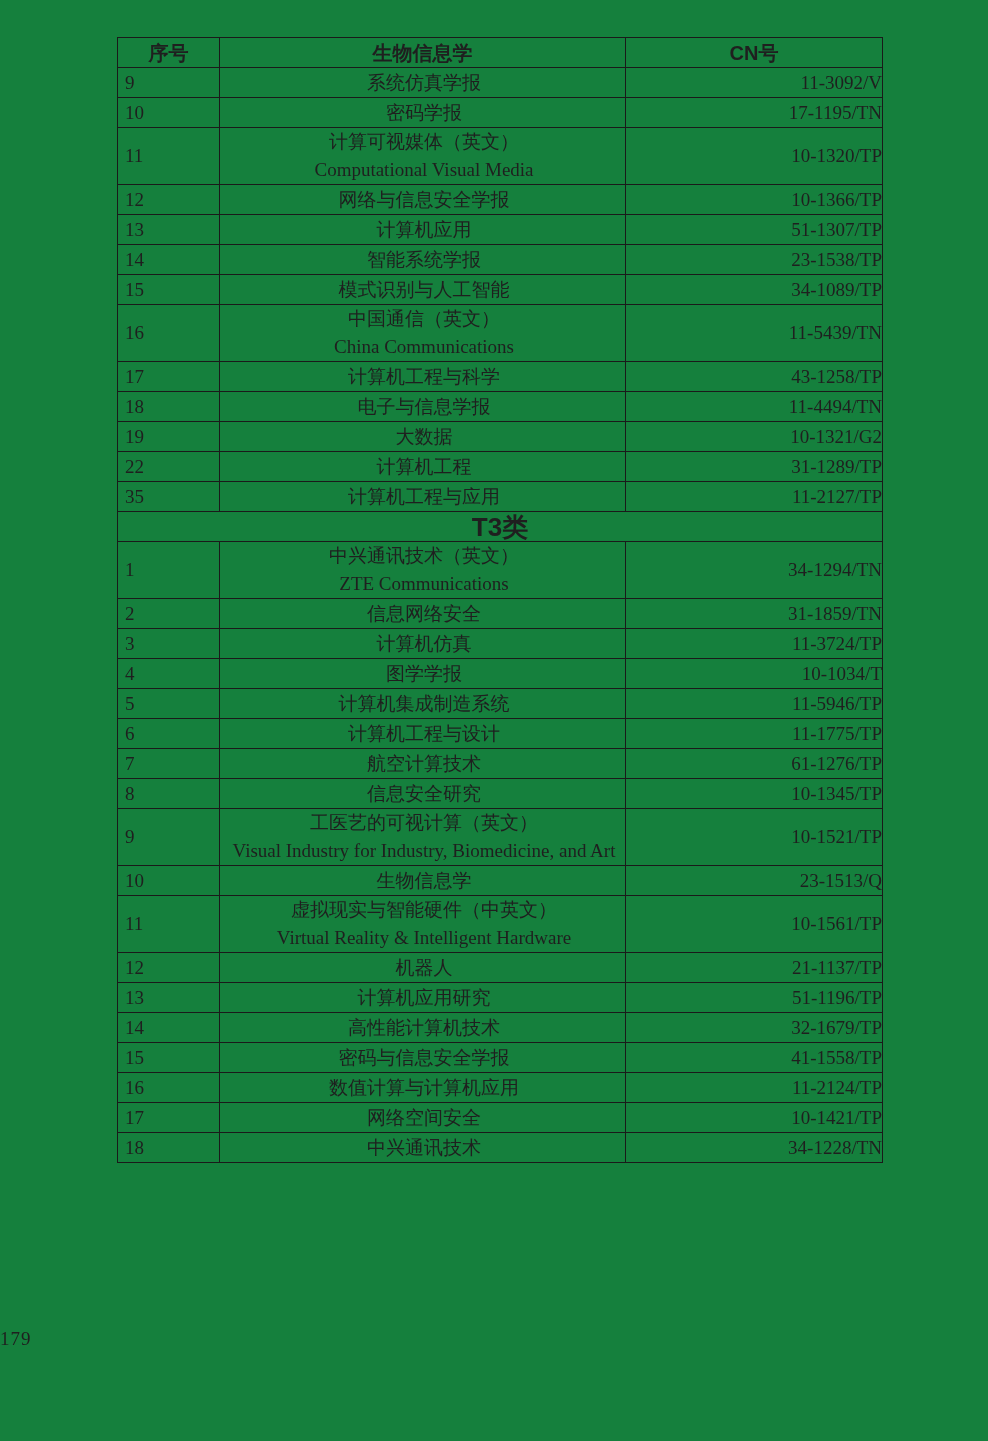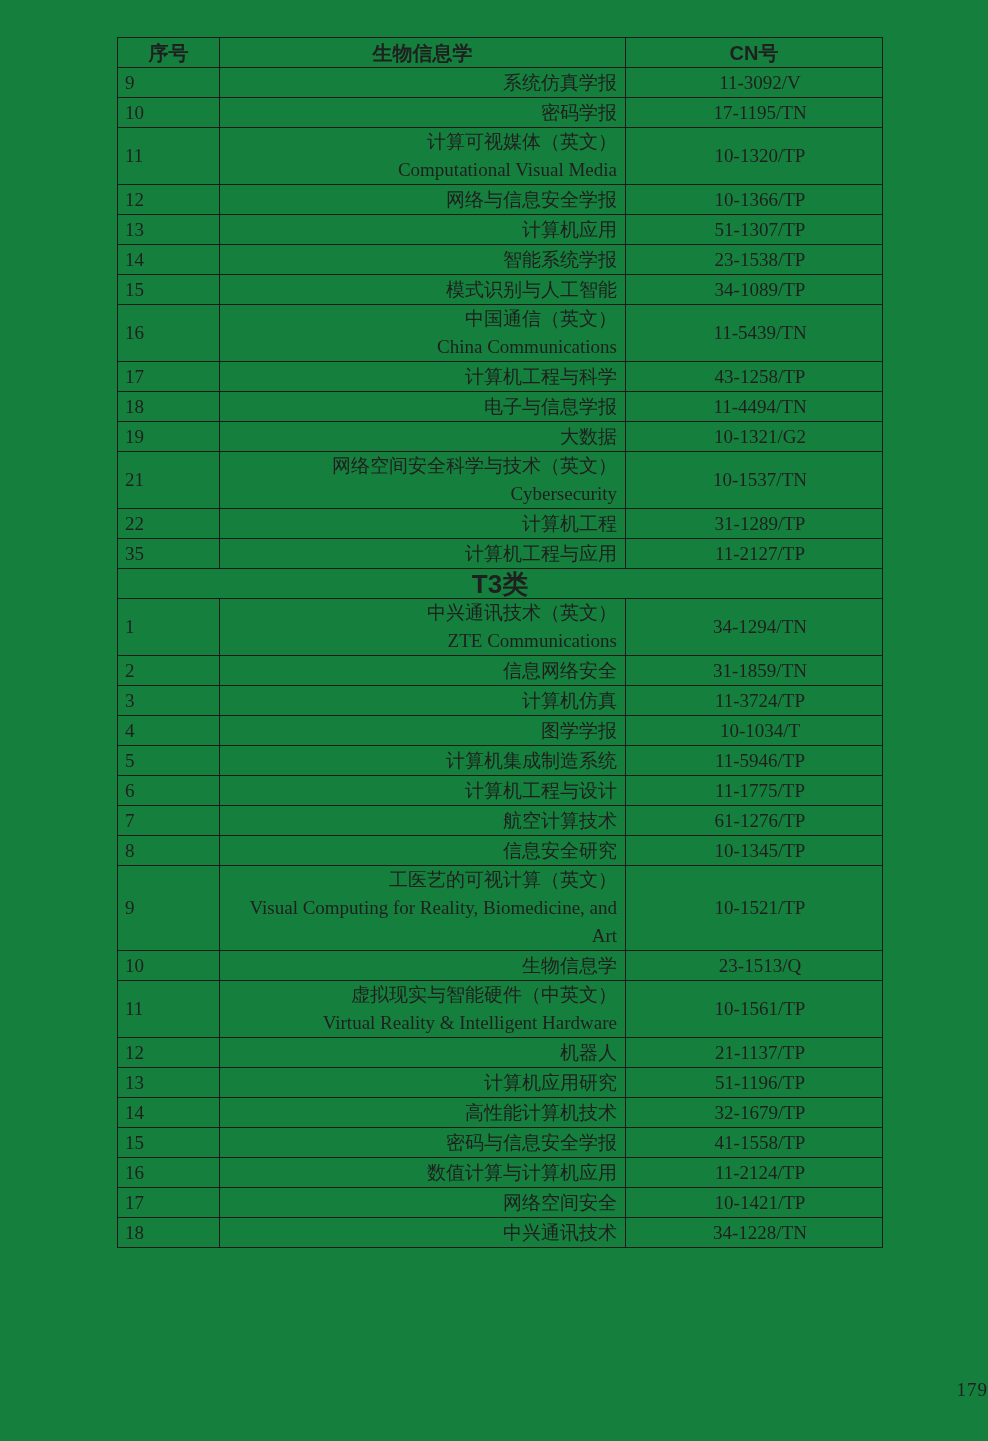--- a/index.html
+++ b/index.html
@@ -51,7 +51,7 @@
   td.name-cell {
     padding-left: 11px;
     padding-right: 8px;
-    text-align: right;
+    text-align: center;
   }
   td.cn-cell {
     padding-left: 12px;

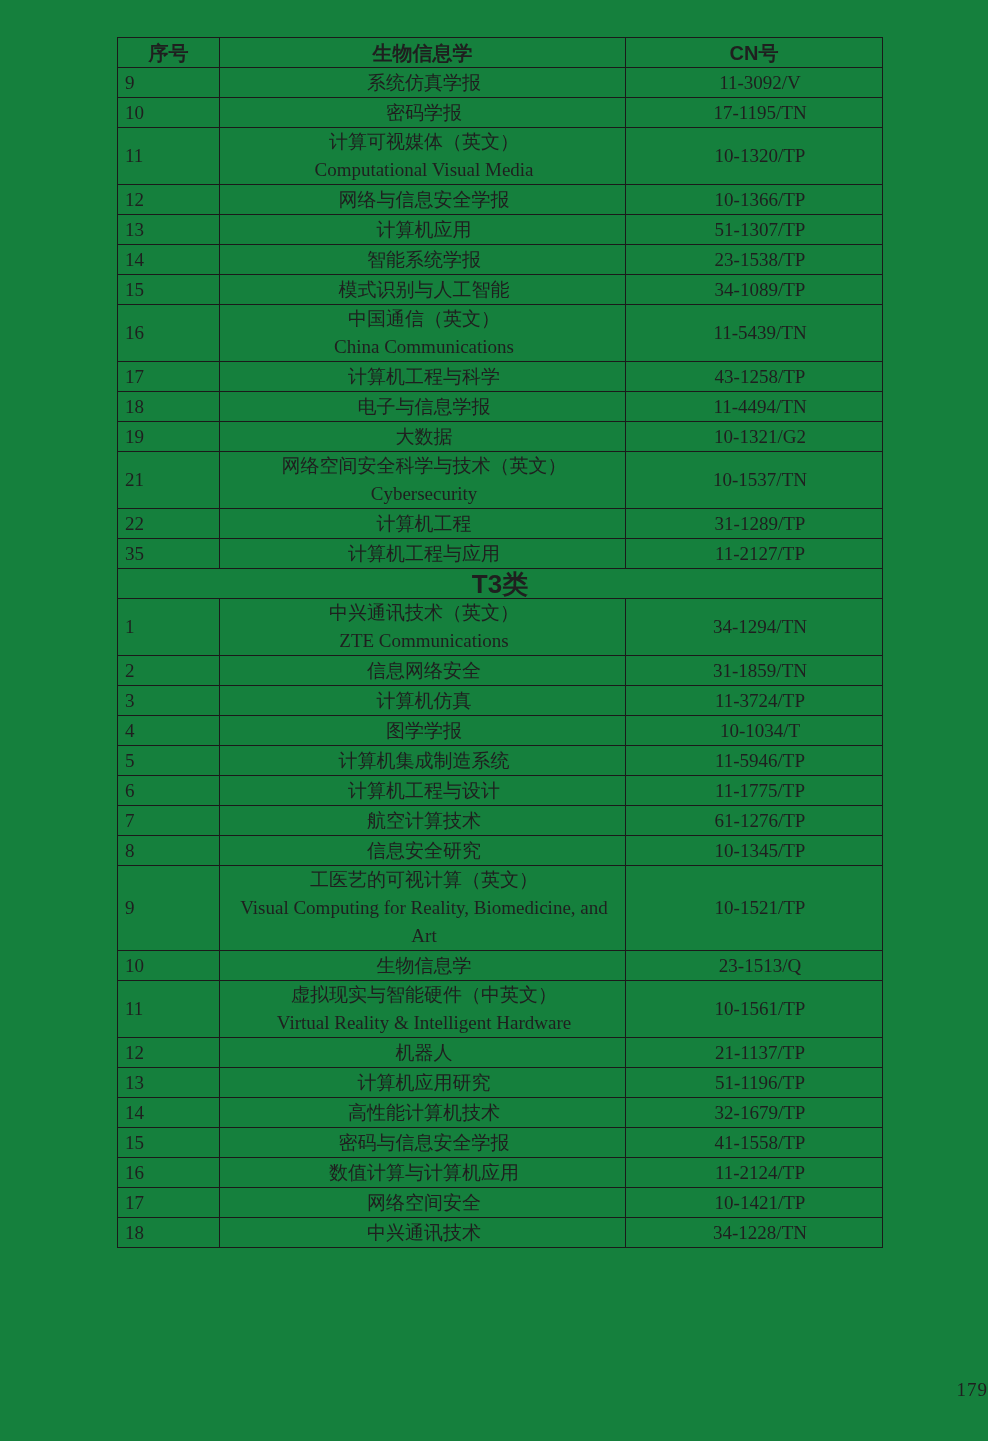--- a/index.html
+++ b/index.html
@@ -55,7 +55,7 @@
   }
   td.cn-cell {
     padding-left: 12px;
-    text-align: center;
+    text-align: right;
   }
   td.section-cell {
     font-family: "Liberation Sans", "DejaVu Sans", sans-serif;

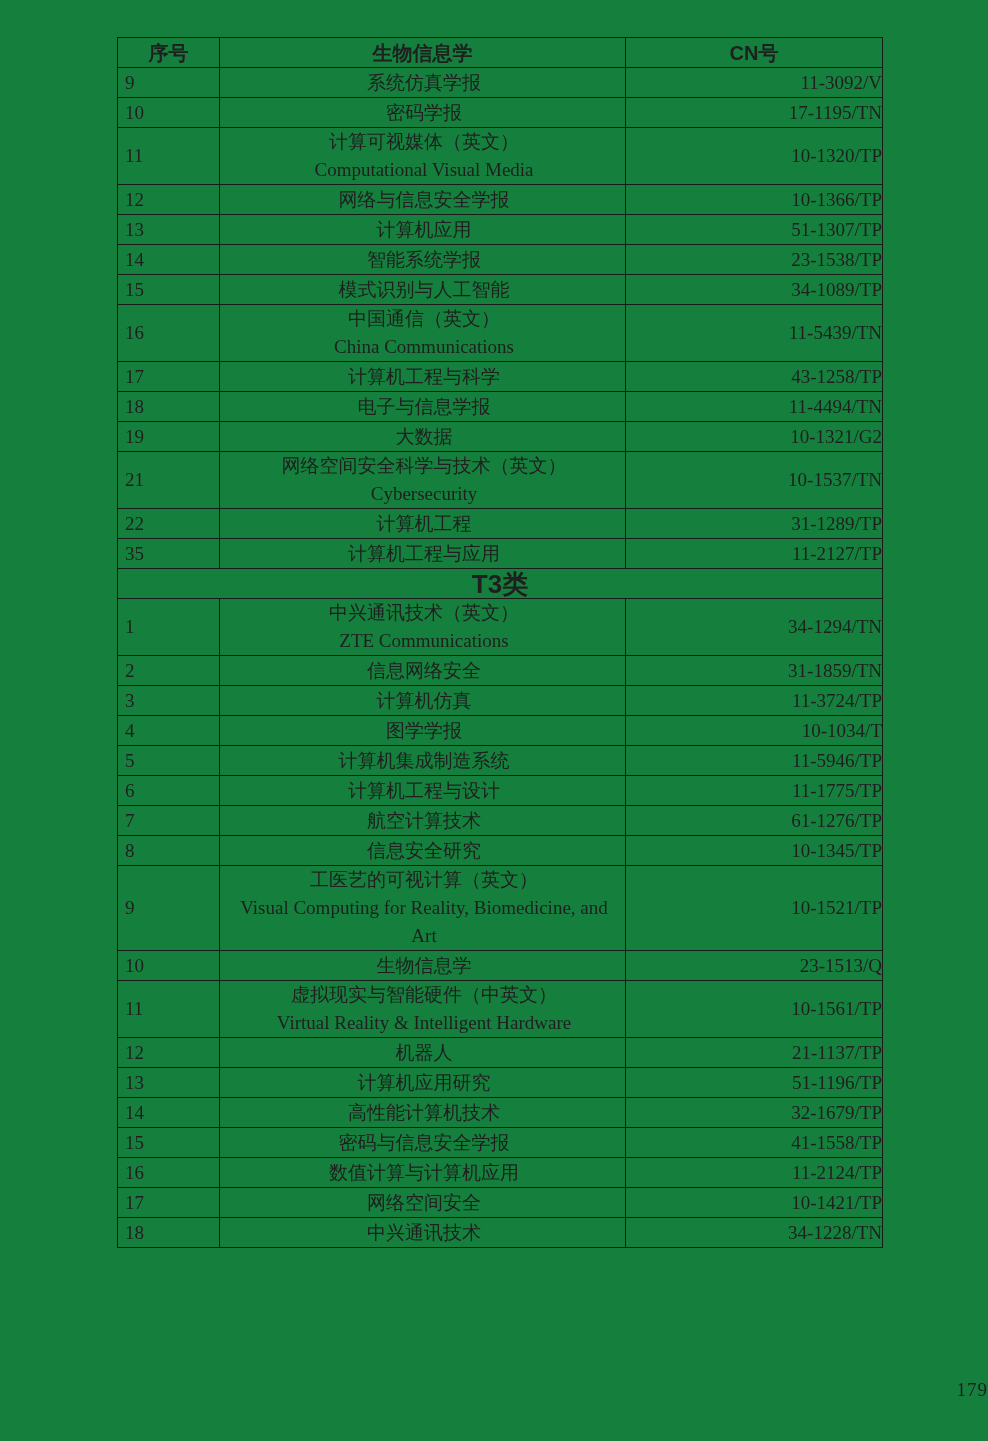--- a/index.html
+++ b/index.html
@@ -174,14 +174,6 @@
           <td class="cn-cell">10-1321/G2</td>
         </tr>
         <tr>
-          <td class="no-cell">21</td>
-          <td class="name-cell">
-            <div class="name-line">网络空间安全科学与技术（英文）</div>
-            <div class="name-line">Cybersecurity</div>
-          </td>
-          <td class="cn-cell">10-1537/TN</td>
-        </tr>
-        <tr>
           <td class="no-cell">22</td>
           <td class="name-cell">
             <div class="name-line">计算机工程</div>

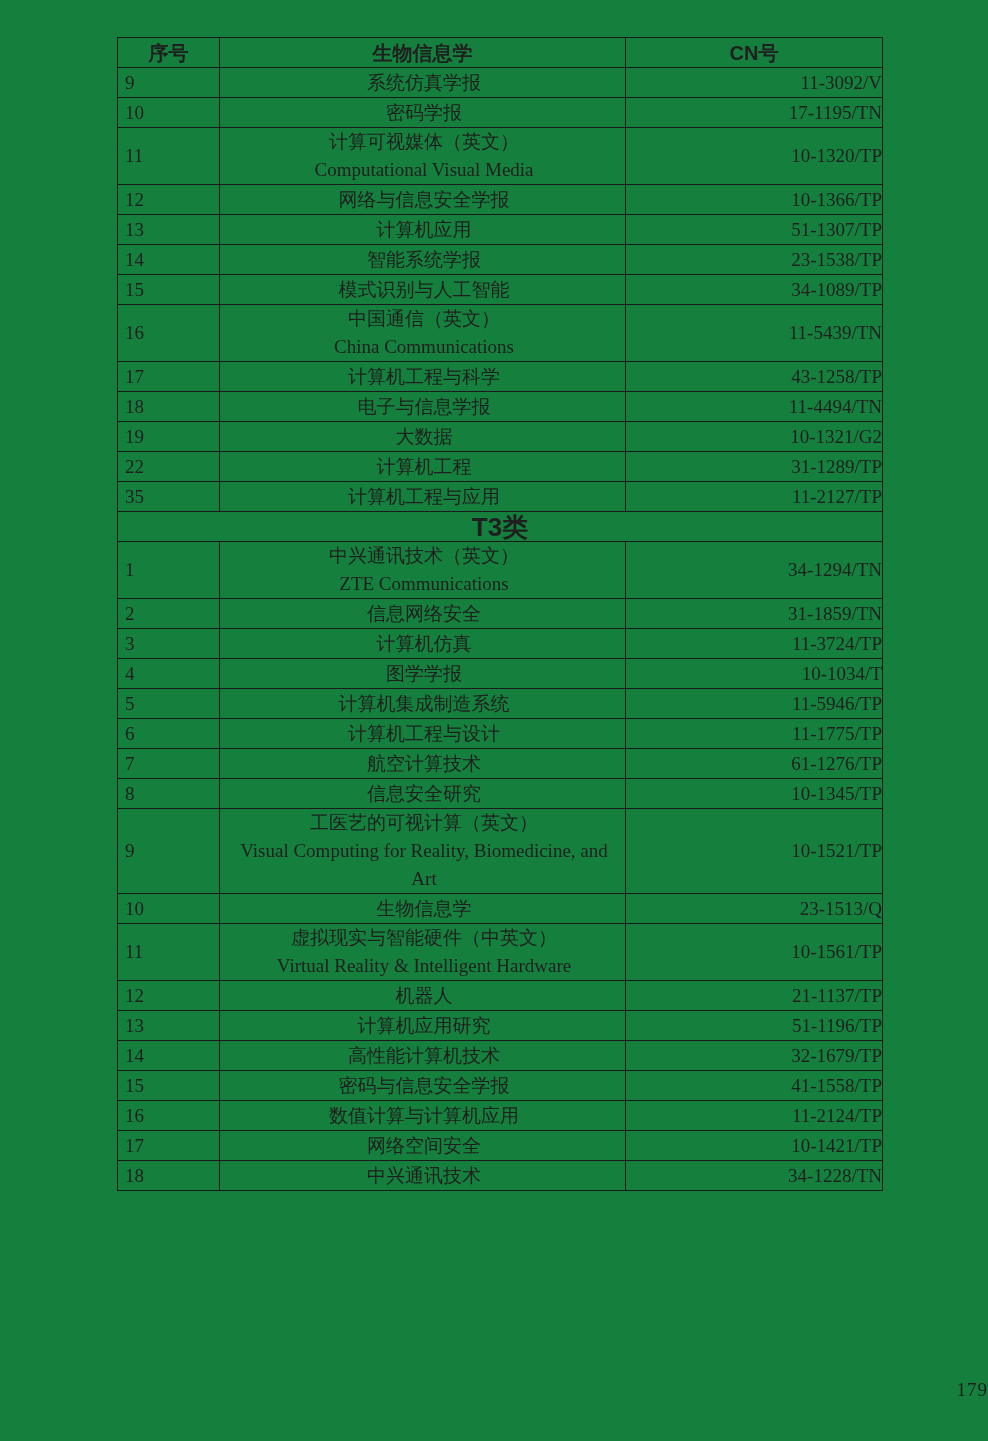--- a/index.html
+++ b/index.html
@@ -251,7 +251,7 @@
           <td class="no-cell">9</td>
           <td class="name-cell">
             <div class="name-line">工医艺的可视计算（英文）</div>
-            <div class="name-line">Visual Computing for Reality, Biomedicine, and Art</div>
+            <div class="name-line">Visual Industry for Industry, Biomedicine, and Art</div>
           </td>
           <td class="cn-cell">10-1521/TP</td>
         </tr>

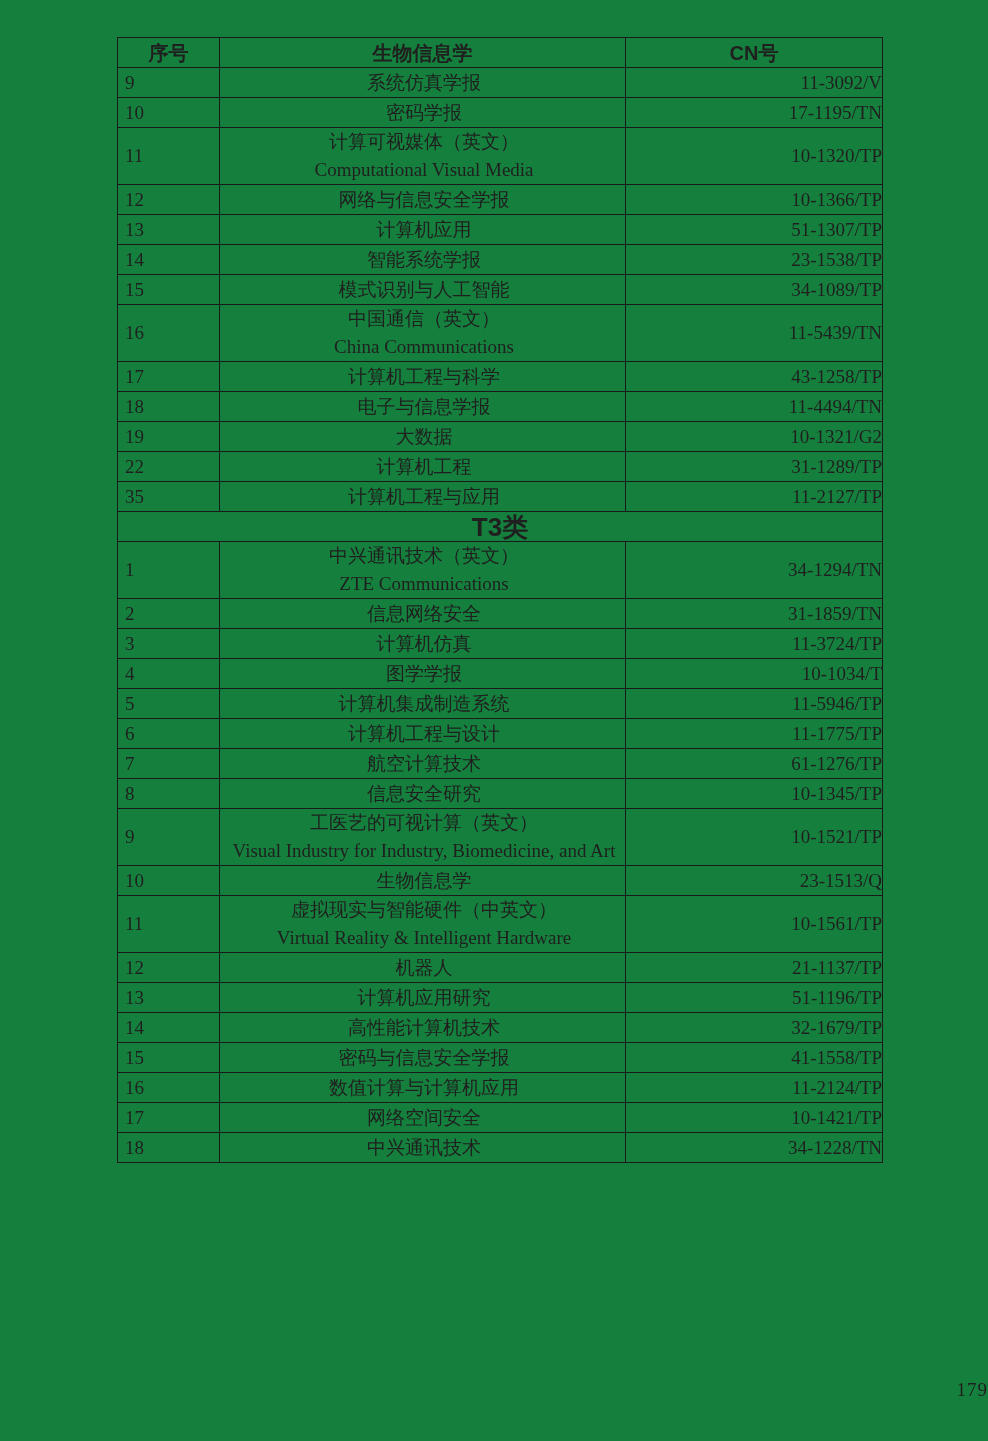--- a/index.html
+++ b/index.html
@@ -69,9 +69,9 @@
   .page-number {
     position: absolute;
     left: 0;
-    top: 1379px;
+    top: 1328px;
     width: 988px;
-    text-align: right;
+    text-align: left;
     font-size: 19px;
     letter-spacing: 1px;
   }

